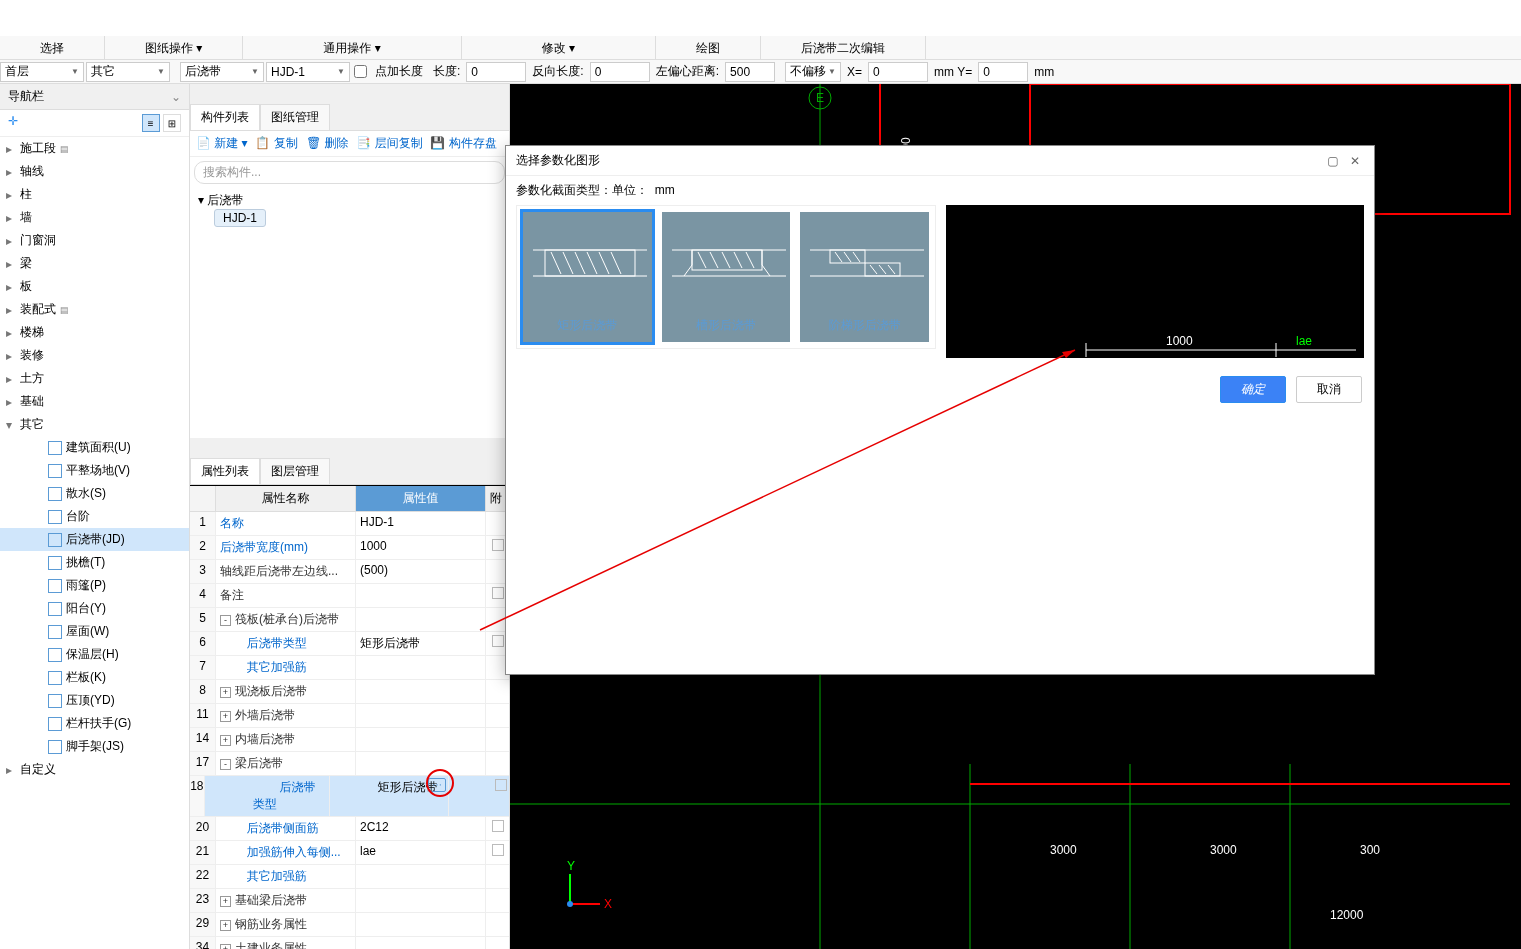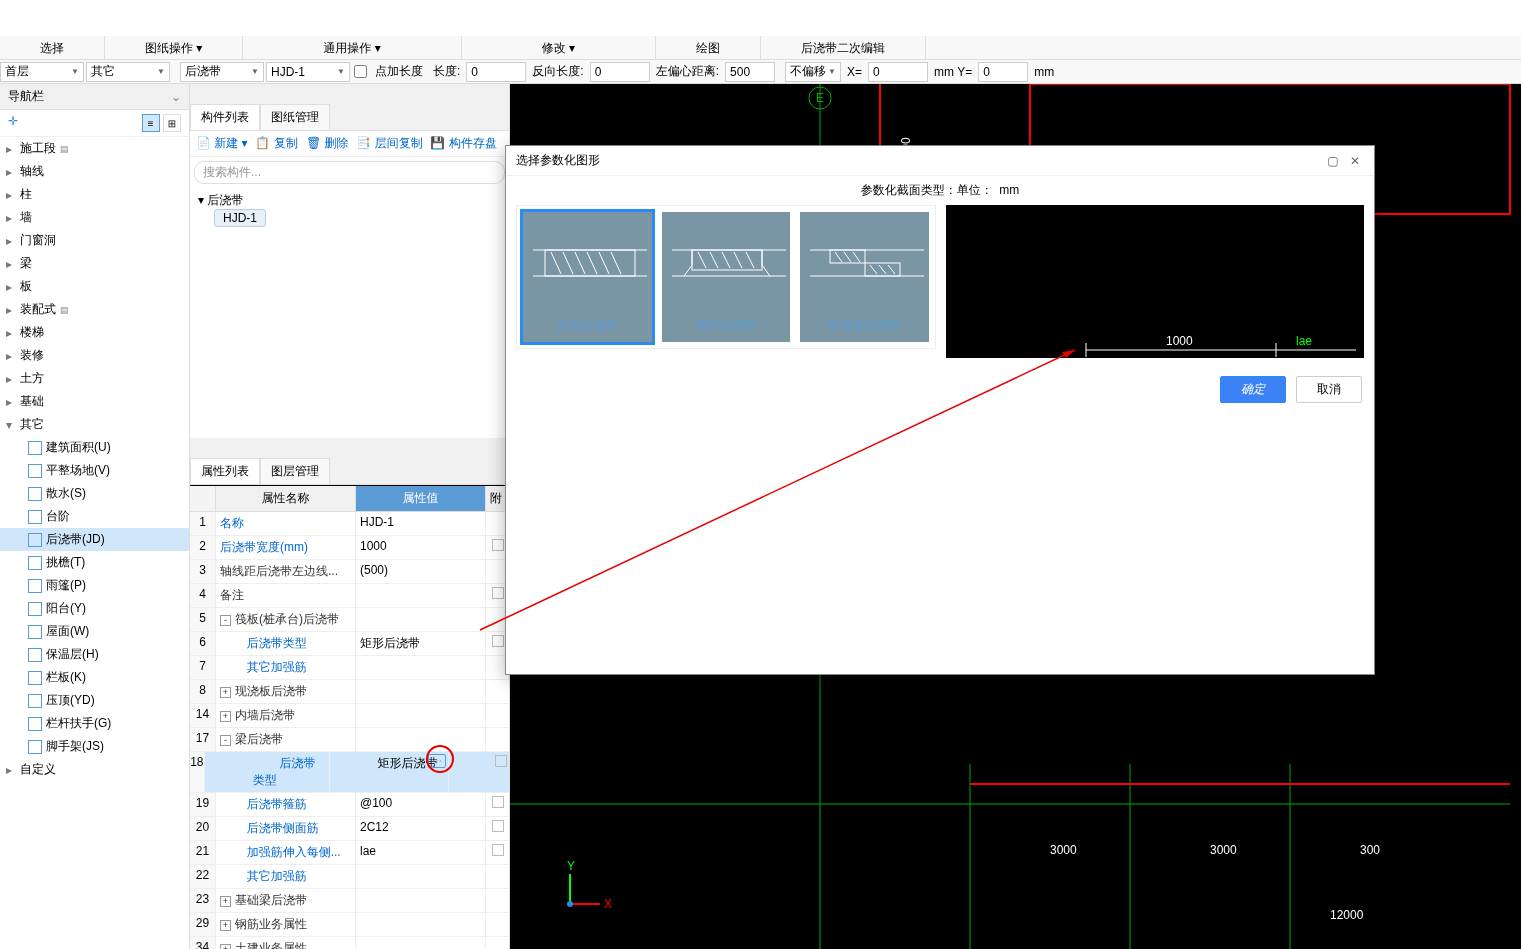--- a/index.html
+++ b/index.html
@@ -68,7 +68,7 @@
 .dialog { position:absolute; left:505px; top:145px; width:870px; height:530px; background:#fff; border:1px solid #888; box-shadow:0 4px 16px rgba(0,0,0,0.3);}
 .dialog-title { padding:6px 10px; border-bottom:1px solid #eee; display:flex; justify-content:space-between; align-items:center;}
 .dialog-close { cursor:pointer; padding:0 4px; color:#666; }
-.dialog-sub { padding:6px 10px; display:flex; justify-content:center;}
+.dialog-sub { padding:6px 10px; display:flex; justify-content:flex-start;}
 .dialog-body { display:flex; padding:0 10px 10px 10px; gap:10px; }
 .section-tiles { width:420px; display:flex; flex-direction: column;}
 .tiles { display:flex; gap:10px; border:1px solid #eee; padding:6px; }

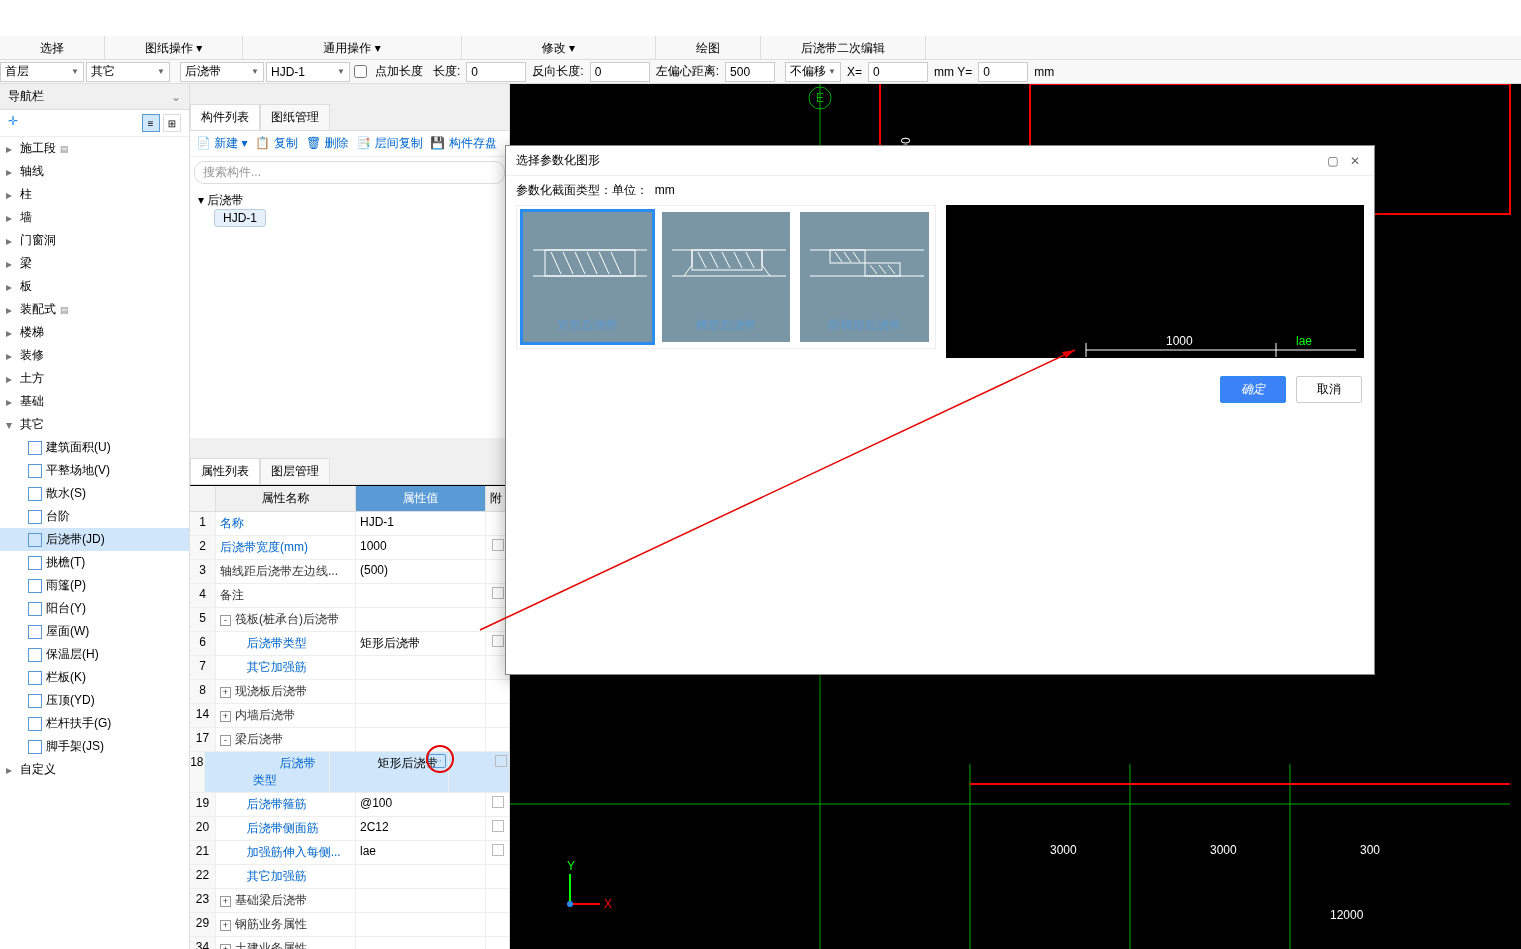--- a/index.html
+++ b/index.html
@@ -33,7 +33,7 @@
 .nav-tree-item { padding: 3px 6px; display: flex; align-items: center; gap: 4px; cursor: pointer; }
 .nav-tree-item.selected { background: #d0e6fb; }
 .tree-caret { width: 10px; color: #777; }
-.nav-tree-sub { padding-left: 28px; }
+.nav-tree-sub { padding-left: 48px; }
 .mini-icon { width: 14px; height: 14px; border: 1px solid #5b9bd5; display:inline-block; }
 
 

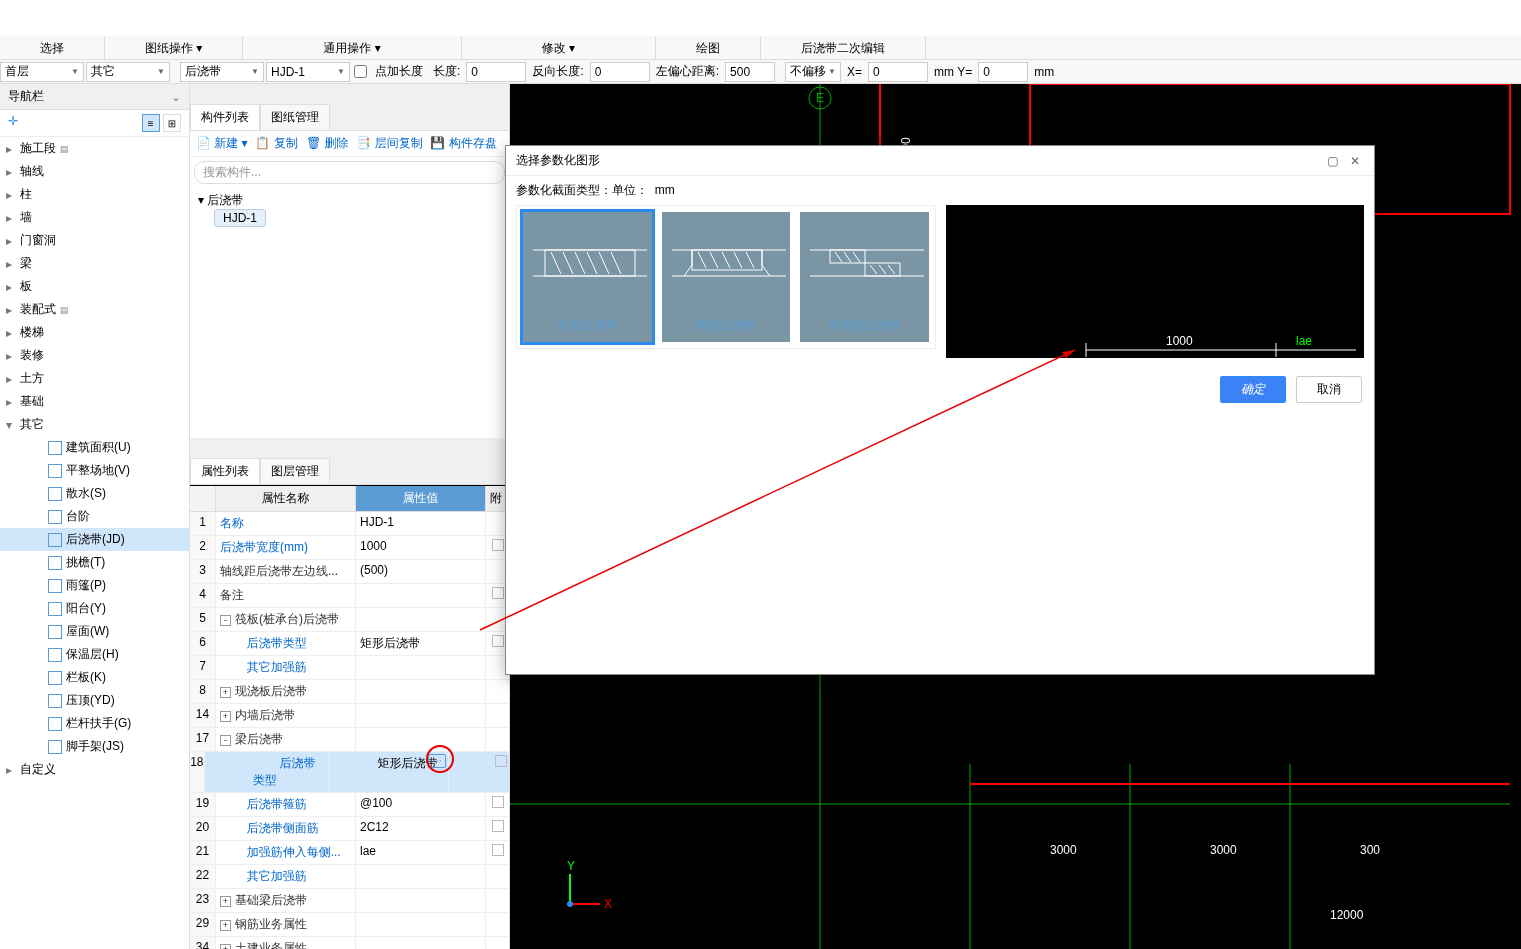--- a/index.html
+++ b/index.html
@@ -297,6 +297,12 @@
         <div class="prop-row">
           <div class="prop-cell-num">8</div>
           <div class="prop-cell-name black"><span class="expander">+</span>现浇板后浇带</div>
+          <div class="prop-cell-val"></div>
+          <div class="prop-cell-att"></div>
+        </div>
+        <div class="prop-row">
+          <div class="prop-cell-num">11</div>
+          <div class="prop-cell-name black"><span class="expander">+</span>外墙后浇带</div>
           <div class="prop-cell-val"></div>
           <div class="prop-cell-att"></div>
         </div>

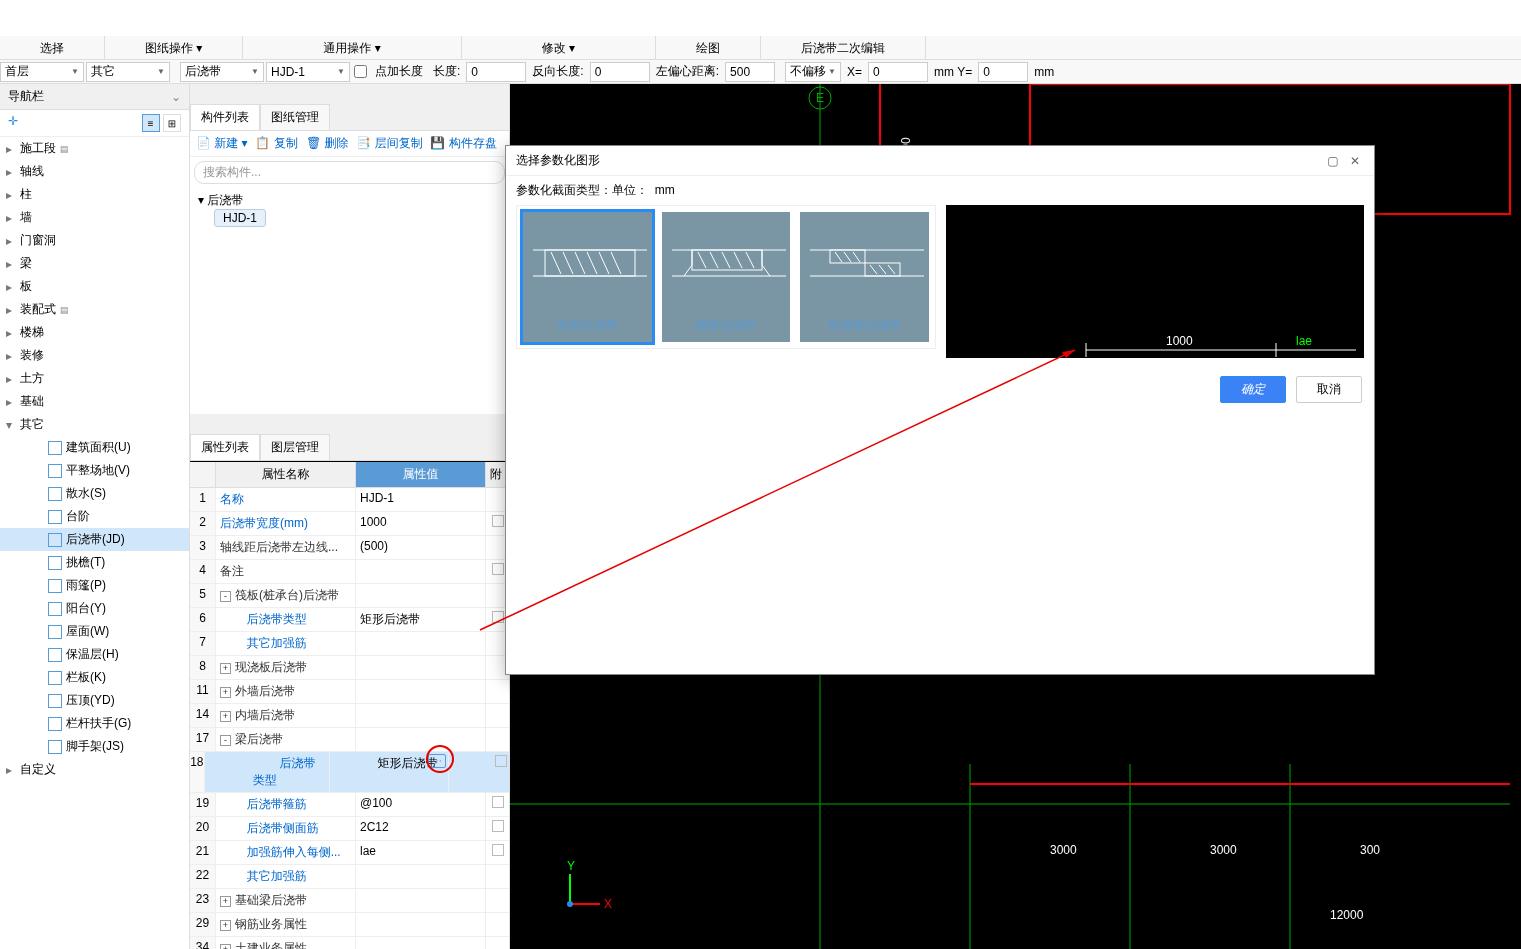--- a/index.html
+++ b/index.html
@@ -322,12 +322,6 @@
           <div class="prop-cell-num">18</div>
           <div class="prop-cell-name">&nbsp;&nbsp;&nbsp;&nbsp;&nbsp;&nbsp;&nbsp;&nbsp;后浇带类型</div>
           <div class="prop-cell-val">矩形后浇带<span class="ellips-btn">⋯</span><span class="red-circle"></span></div>
-          <div class="prop-cell-att"><span class="chk"></span></div>
-        </div>
-        <div class="prop-row">
-          <div class="prop-cell-num">19</div>
-          <div class="prop-cell-name">&nbsp;&nbsp;&nbsp;&nbsp;&nbsp;&nbsp;&nbsp;&nbsp;后浇带箍筋</div>
-          <div class="prop-cell-val">@100</div>
           <div class="prop-cell-att"><span class="chk"></span></div>
         </div>
         <div class="prop-row">

